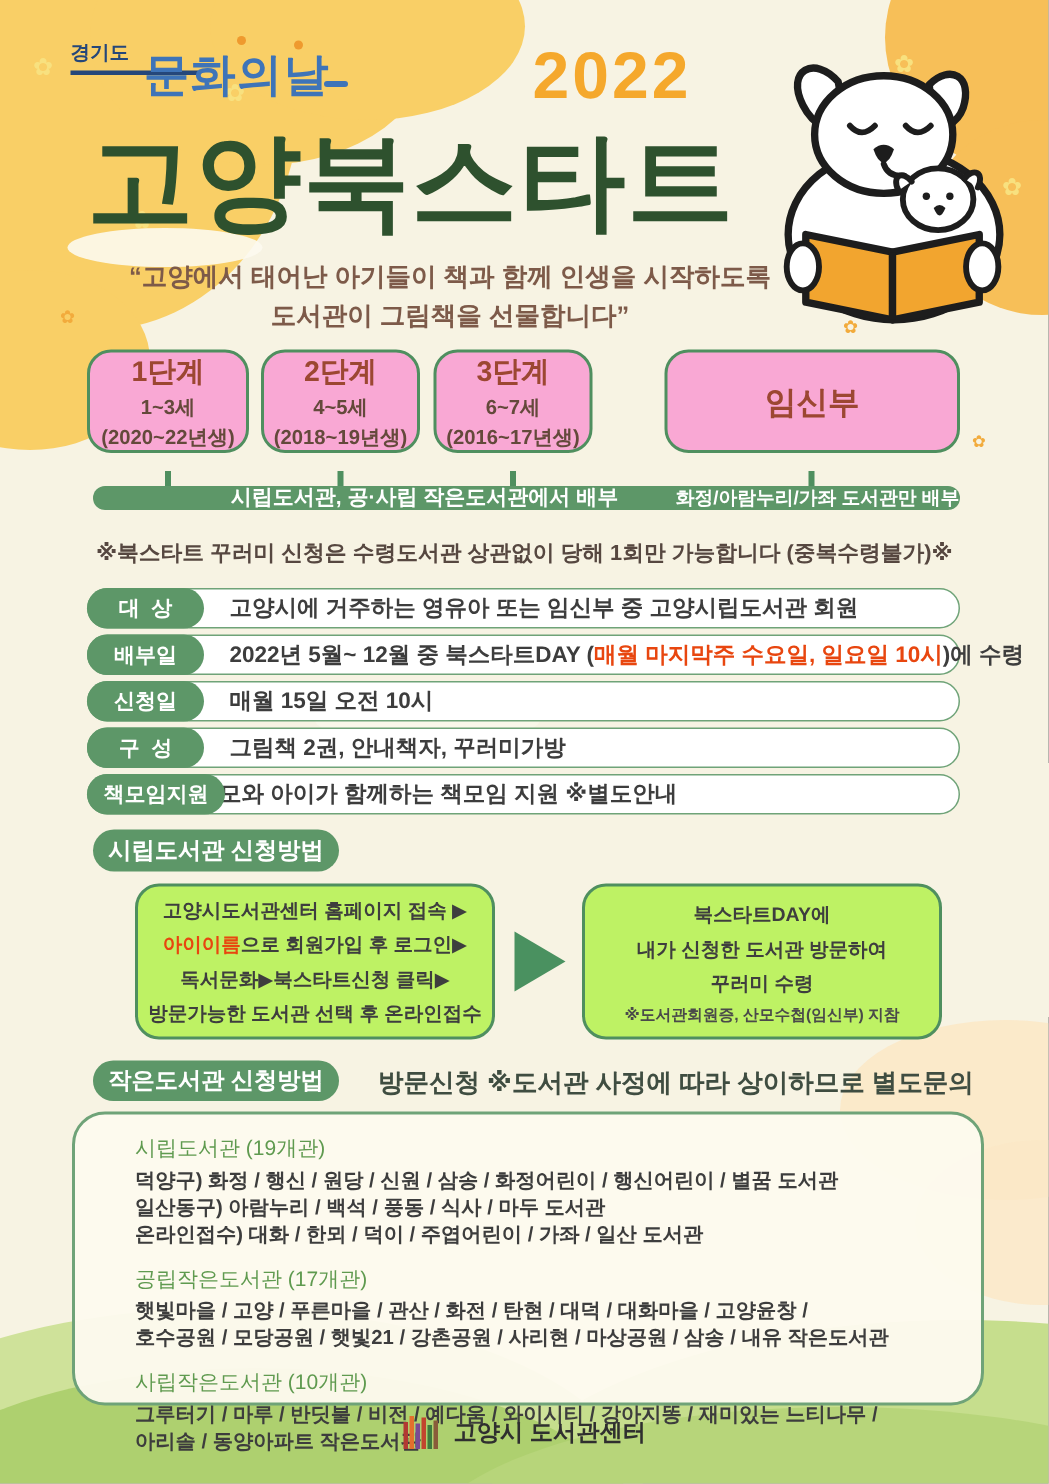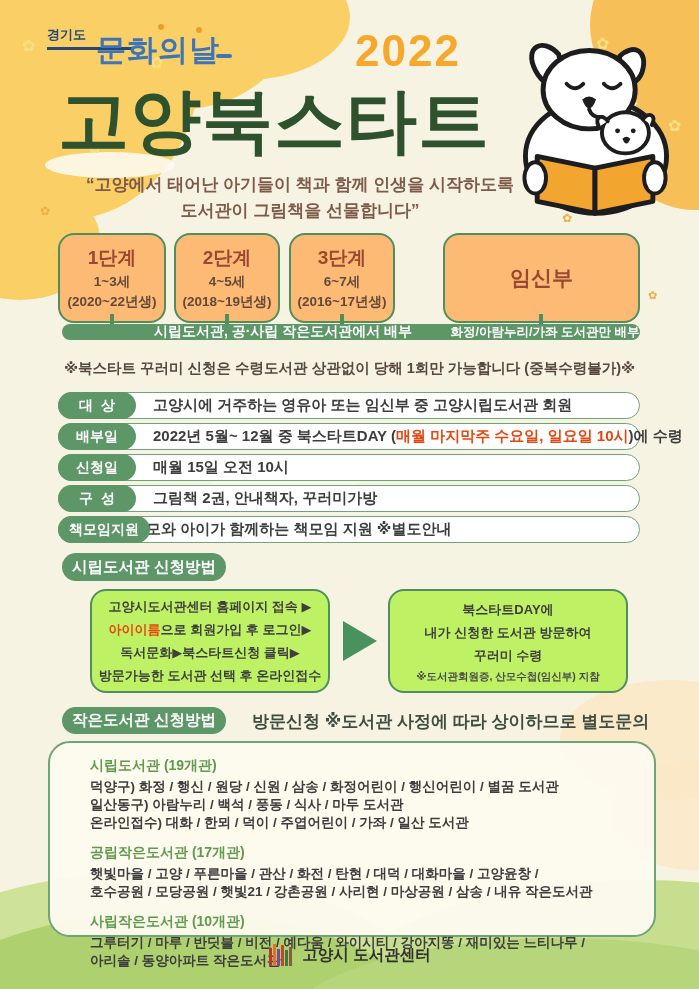--- a/index.html
+++ b/index.html
@@ -24,7 +24,7 @@
   .main-title{position:absolute;left:58px;top:74px;width:480px;font-size:71px;font-weight:800;color:#2e512e;letter-spacing:1px;white-space:nowrap;}
   .quote{position:absolute;left:35px;top:172px;width:530px;text-align:center;font-size:17px;font-weight:600;color:#7d5a49;line-height:1.55;}
   
-  .stage-box{position:absolute;top:233px;height:90px;background:#fdba74;border:2.5px solid #4f8f5f;border-radius:16px;
+  .stage-box{position:absolute;top:233px;height:69px;background:#f9a8d4;border:2.5px solid #4f8f5f;border-radius:16px;
     display:flex;flex-direction:column;align-items:center;justify-content:center;gap:2px;box-sizing:border-box;}
   .stage-title{font-size:19px;font-weight:800;color:#9c4732;}
   .stage-sub{font-size:13.5px;font-weight:600;color:#64493b;}

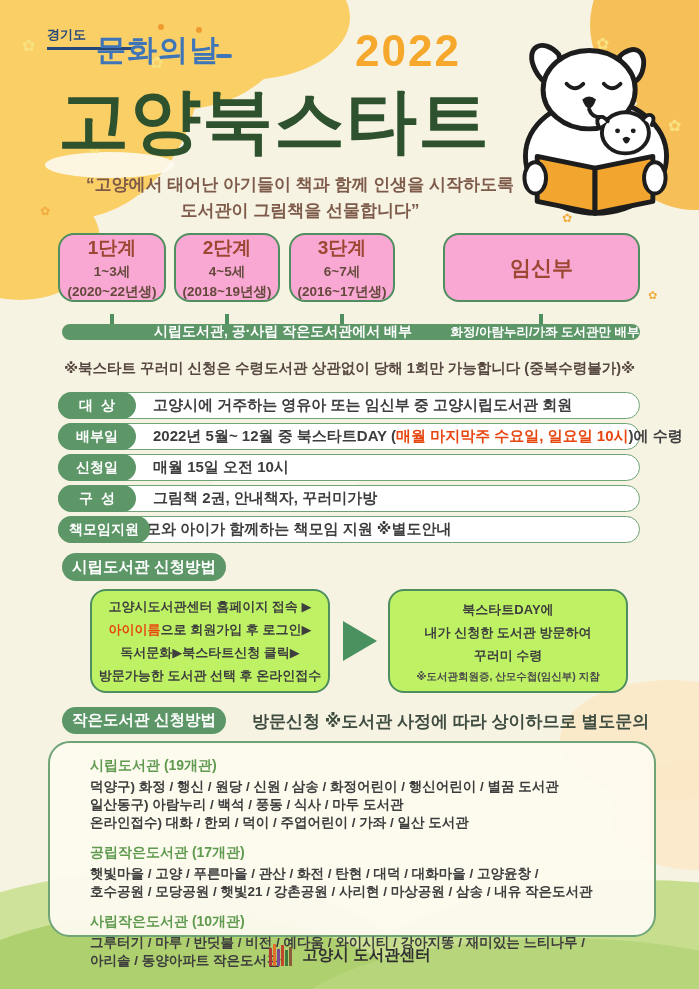--- a/index.html
+++ b/index.html
@@ -55,7 +55,7 @@
   
   .lib-box{position:absolute;left:48px;top:741px;width:608px;height:196px;background:rgba(253,250,238,.96);
     border:2.5px solid #6fa378;border-radius:22px;box-sizing:border-box;padding:14px 20px 0 40px;}
-  .lib-group-title{font-size:14px;font-weight:700;color:#5f9a4f;margin-bottom:3px;}
+  .lib-group-title{font-size:14px;font-weight:400;color:#5f9a4f;margin-bottom:3px;}
   .lib-line{font-size:13.5px;font-weight:600;color:#3d3d3d;line-height:18px;white-space:nowrap;}
   .lib-group{margin-bottom:12px;}
   

